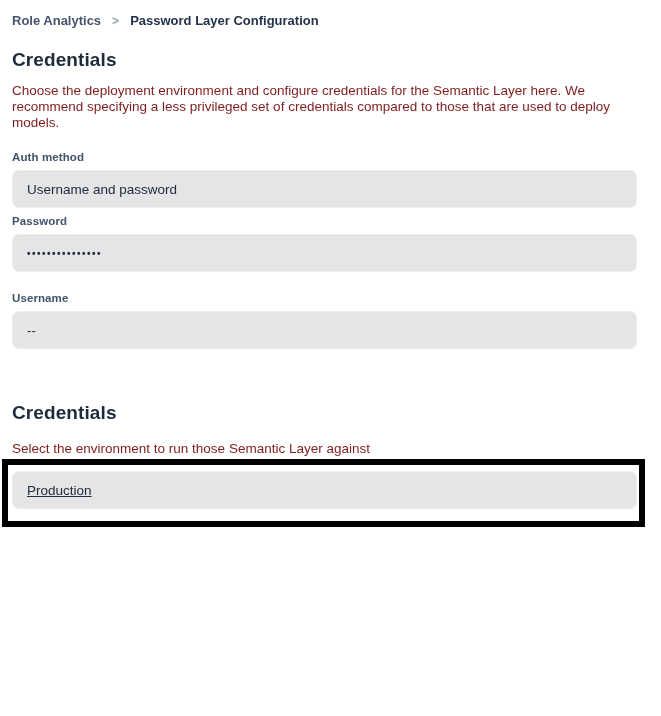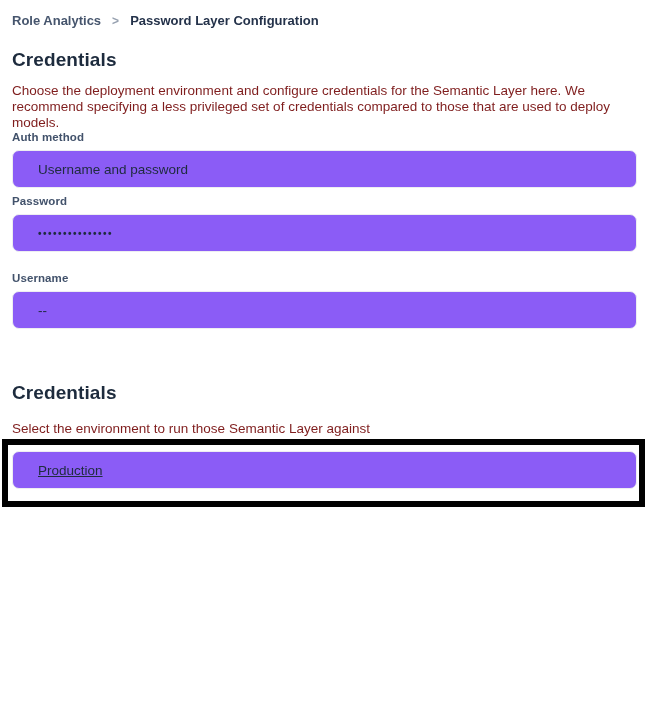--- a/index.html
+++ b/index.html
@@ -121,7 +121,7 @@
 
   <p class="section-desc">Choose the deployment environment and configure credentials for the Semantic Layer here. We recommend specifying a less privileged set of credentials compared to those that are used to deploy models.</p>
 
-  <div class="field-group" style="">
+  <div class="field-group" style="margin-top:20px;">
     <label class="field-label">Auth method</label>
     <div class="input-box">Username and password</div>
   </div>

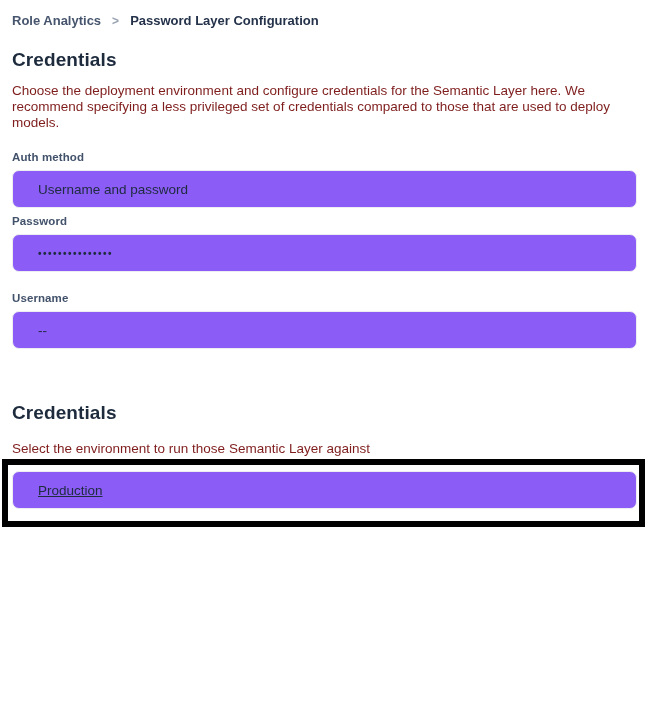--- a/index.html
+++ b/index.html
@@ -72,12 +72,12 @@
   }
   .input-box {
     height: 38px;
-    background: #8b5cf6;
+    background: #e5e5e5;
     border: 1px solid #edeef1;
     border-radius: 7px;
     display: flex;
     align-items: center;
-    padding: 0 25px;
+    padding: 0 14px;
     font-size: 13.5px;
     color: #202c40;
     cursor: pointer;

